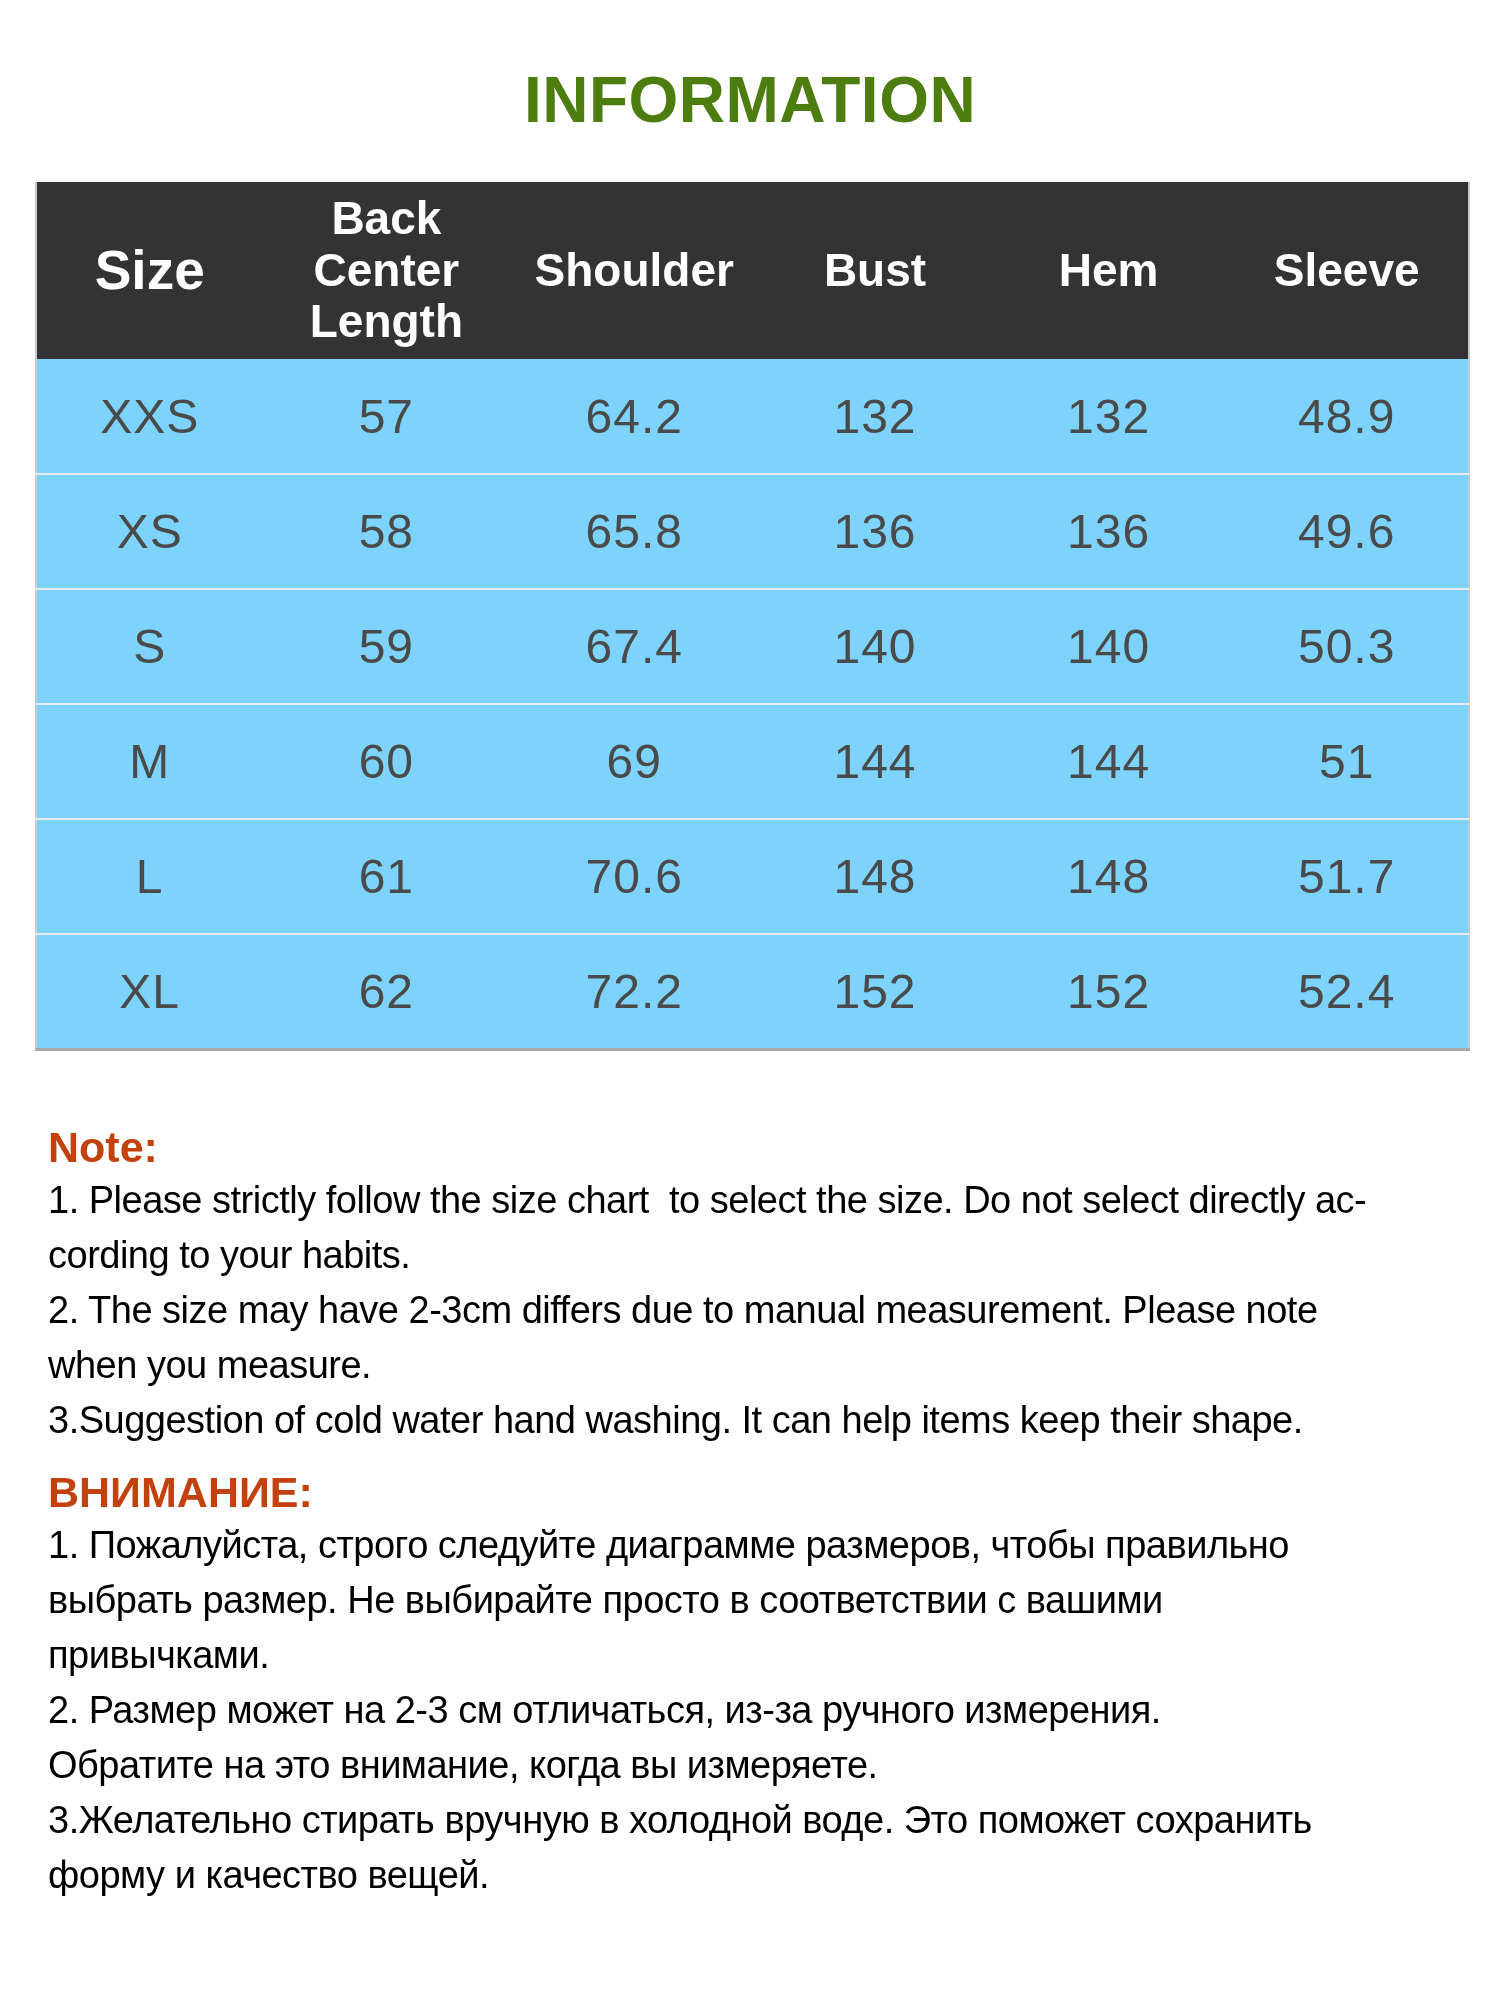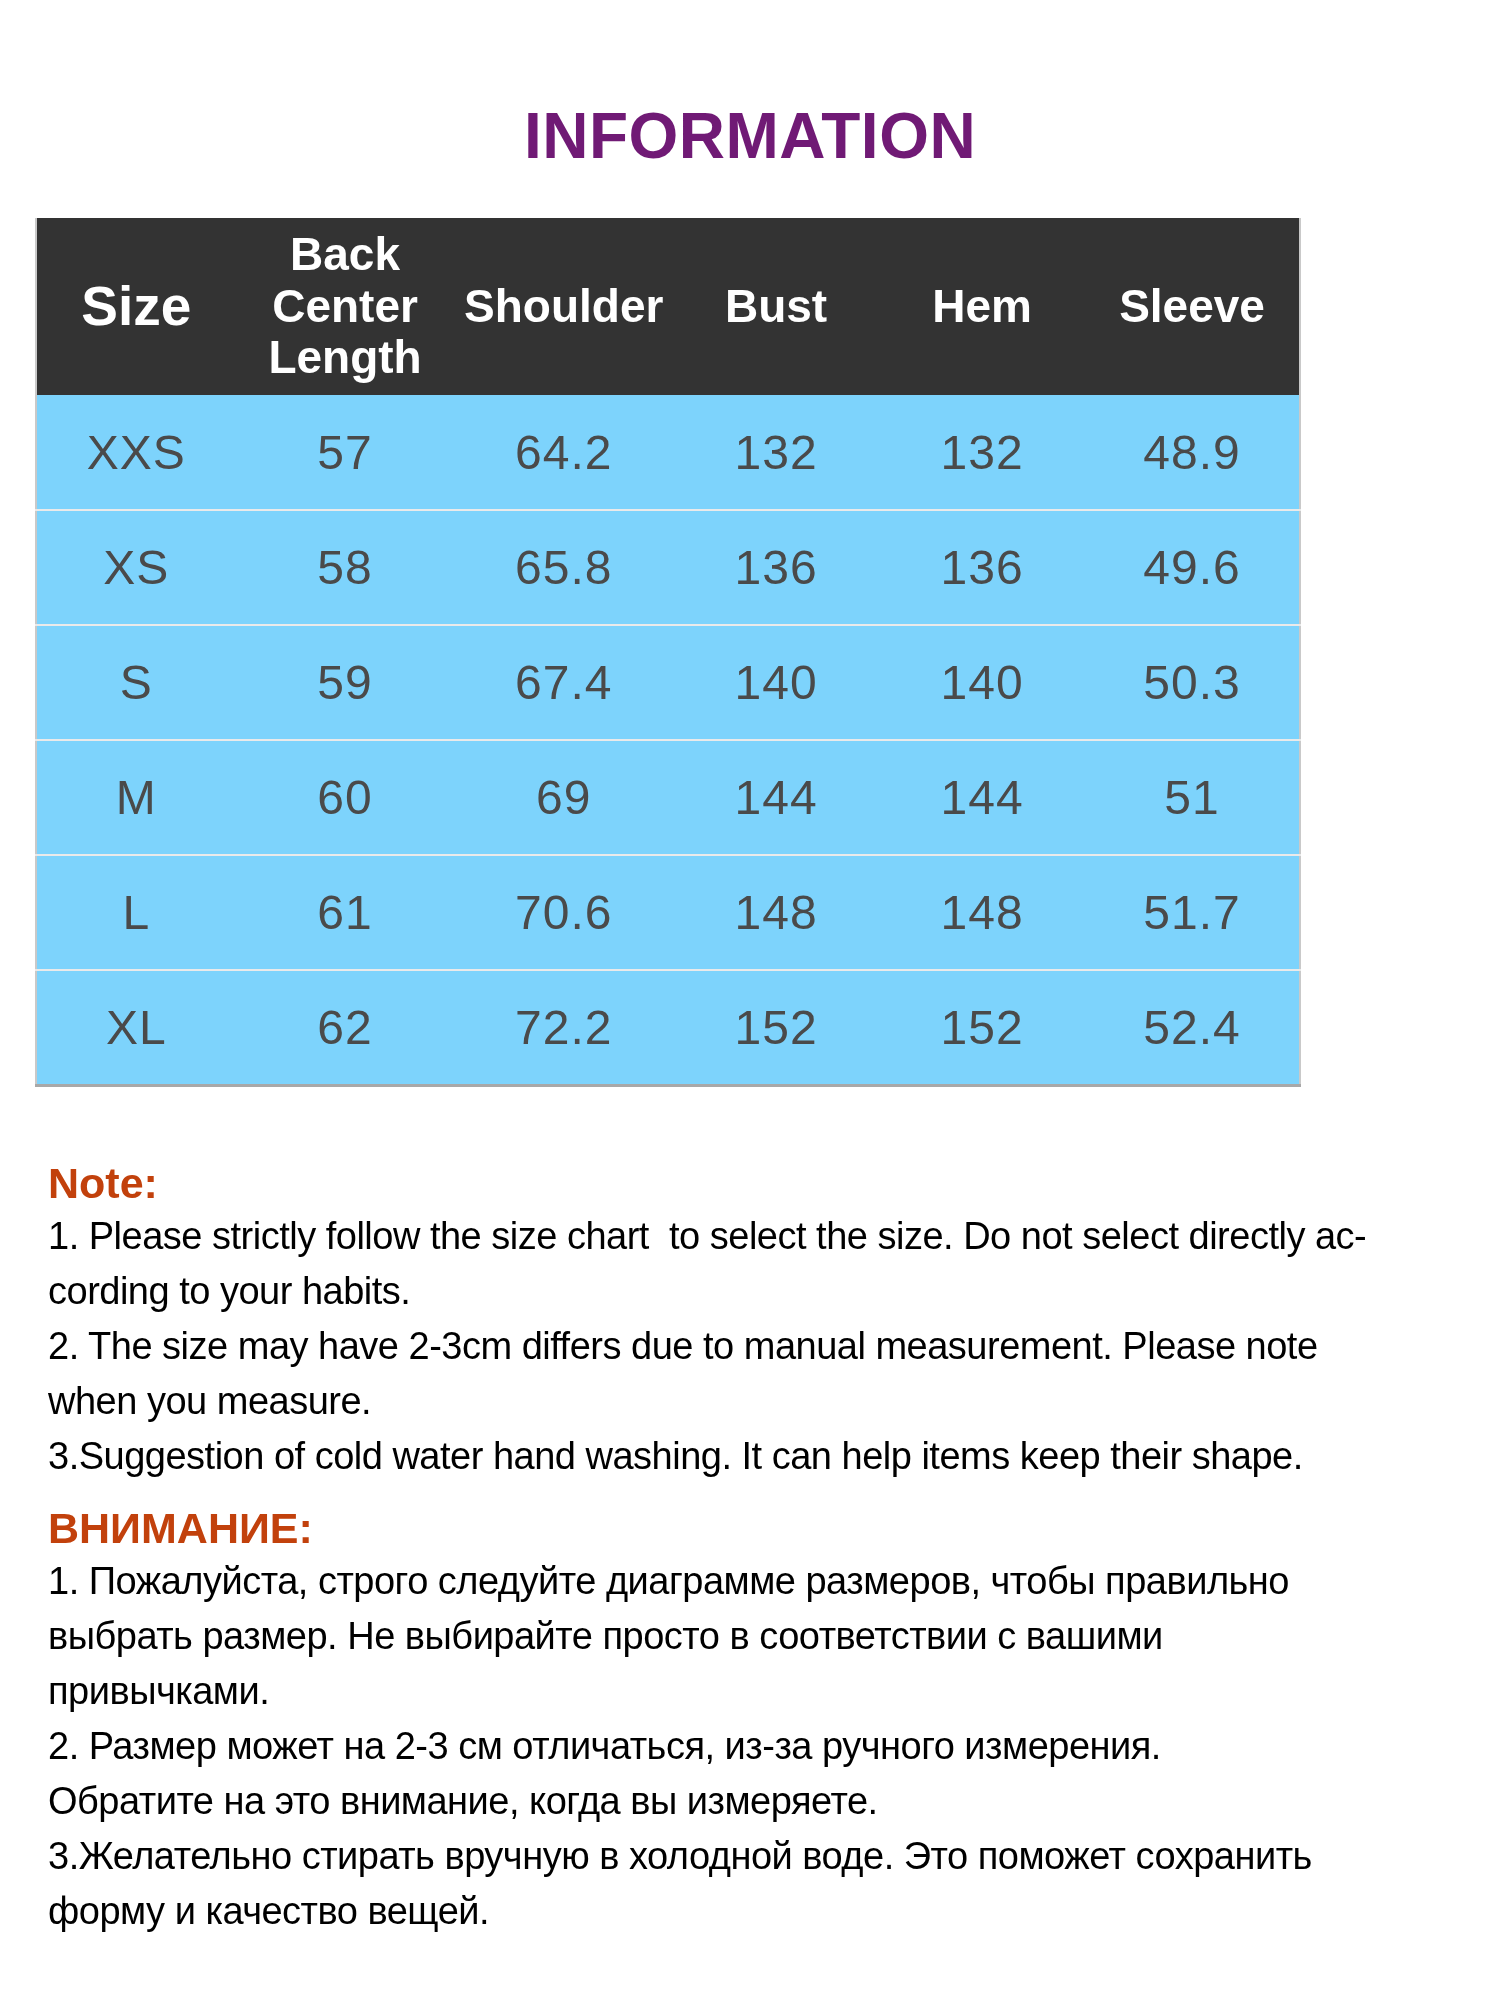--- a/index.html
+++ b/index.html
@@ -18,13 +18,13 @@
   
   .page-title {
     margin: 0;
-    padding-top: 96px;
+    padding-top: 60px;
     line-height: 80px;
     text-align: center;
     font-size: 64px;
     font-weight: 700;
     letter-spacing: 0.5px;
-    color: #701a75;
+    color: #4d7c0f;
   }
 
   

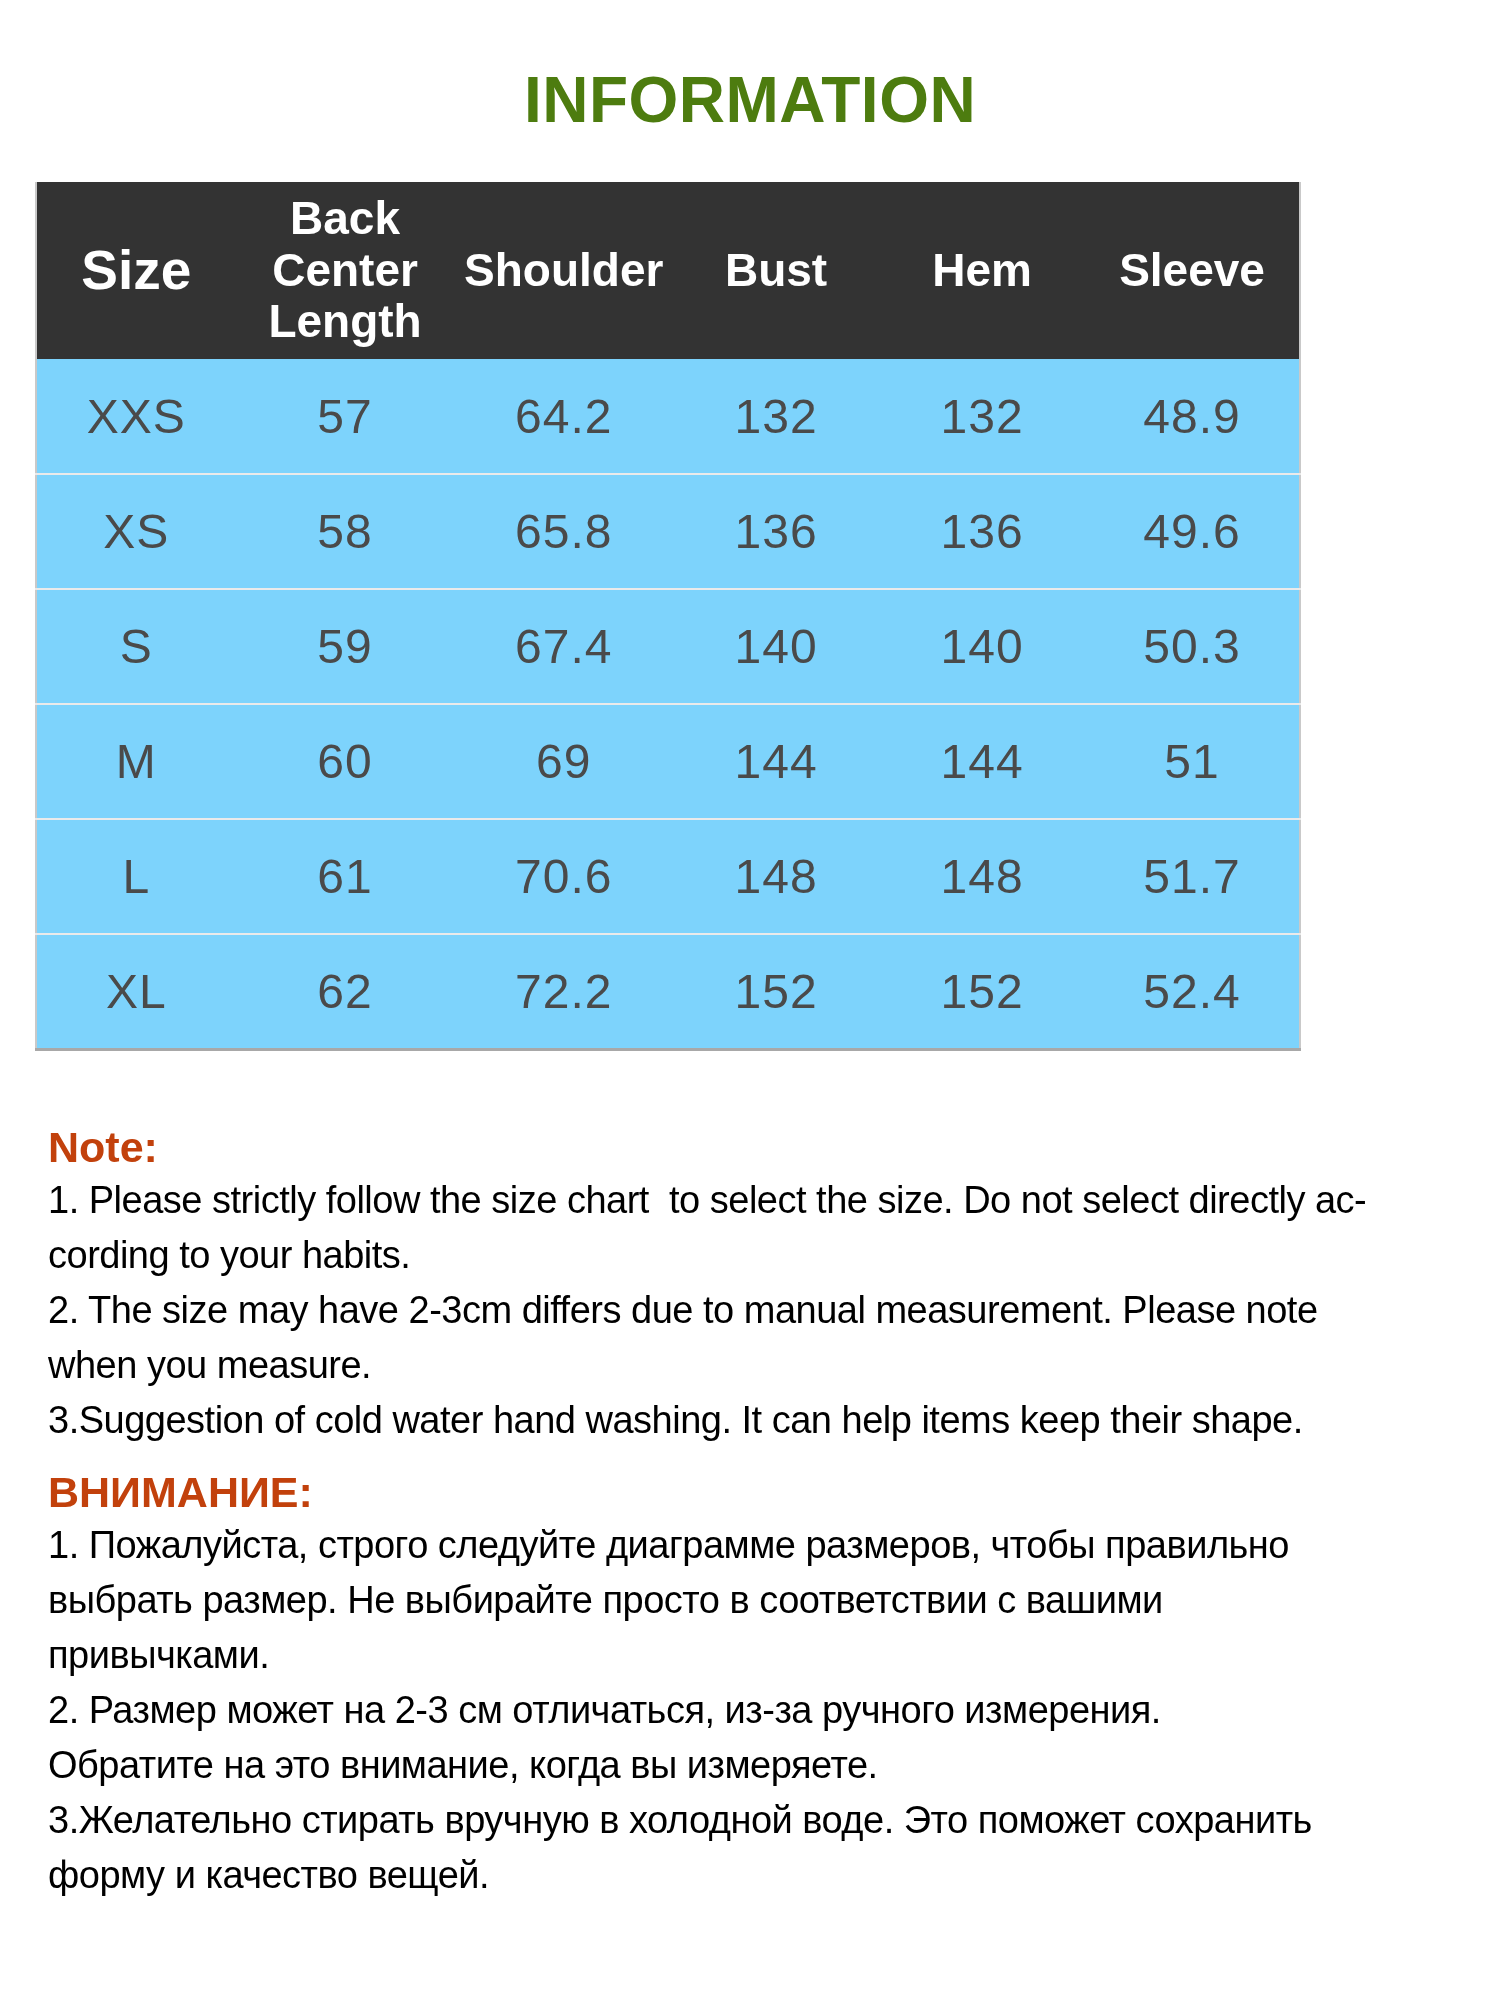--- a/index.html
+++ b/index.html
@@ -30,7 +30,7 @@
   
   table.size-table {
     margin: 42px 30px 0 35px;
-    width: 1266px;
+    width: 1435px;
     border-collapse: collapse;
     table-layout: fixed;
     border-left: 2px solid #c9c9c9;

